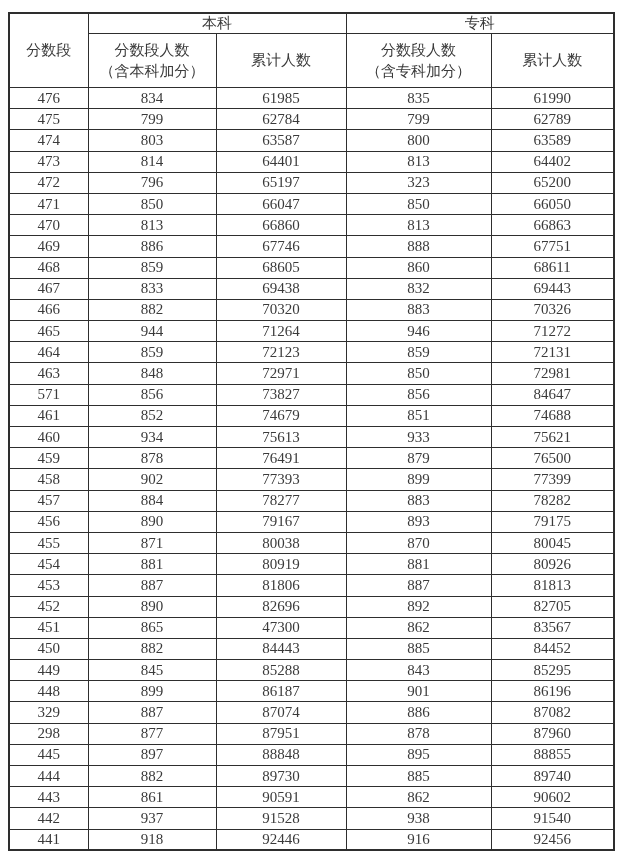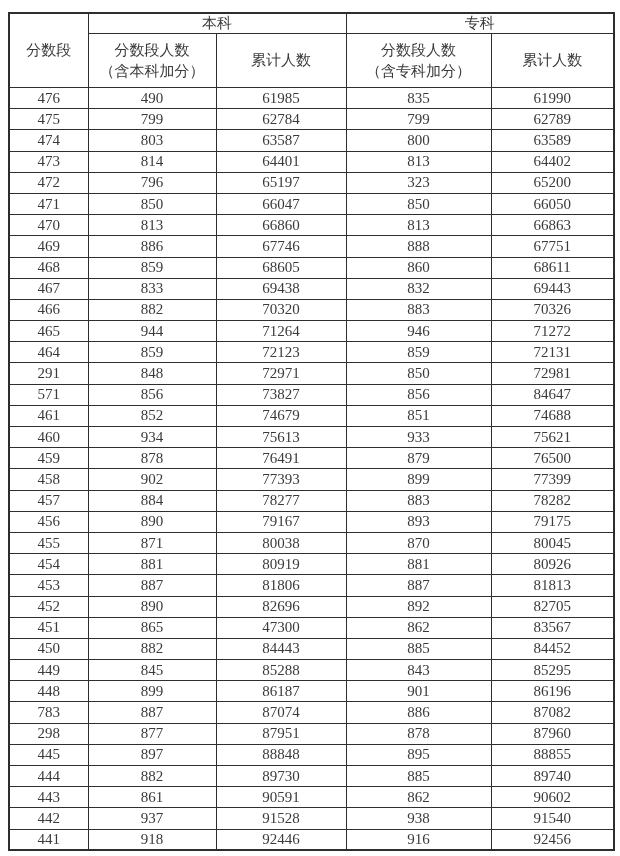--- a/index.html
+++ b/index.html
@@ -83,7 +83,7 @@
     <tbody>
         <tr>
           <td>476</td>
-          <td>490</td>
+          <td>834</td>
           <td>61985</td>
           <td>835</td>
           <td>61990</td>

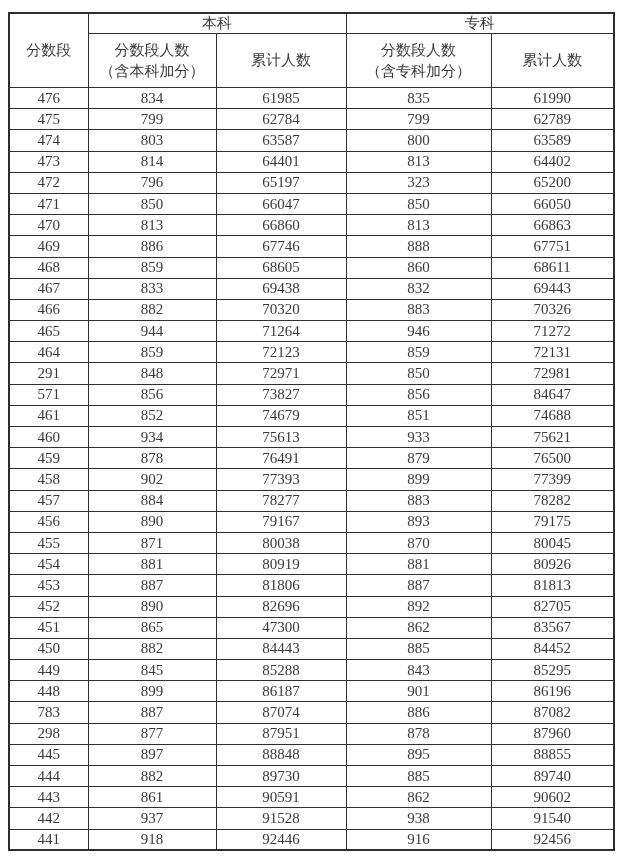--- a/index.html
+++ b/index.html
@@ -173,7 +173,7 @@
           <td>72131</td>
         </tr>
         <tr>
-          <td>291</td>
+          <td>463</td>
           <td>848</td>
           <td>72971</td>
           <td>850</td>

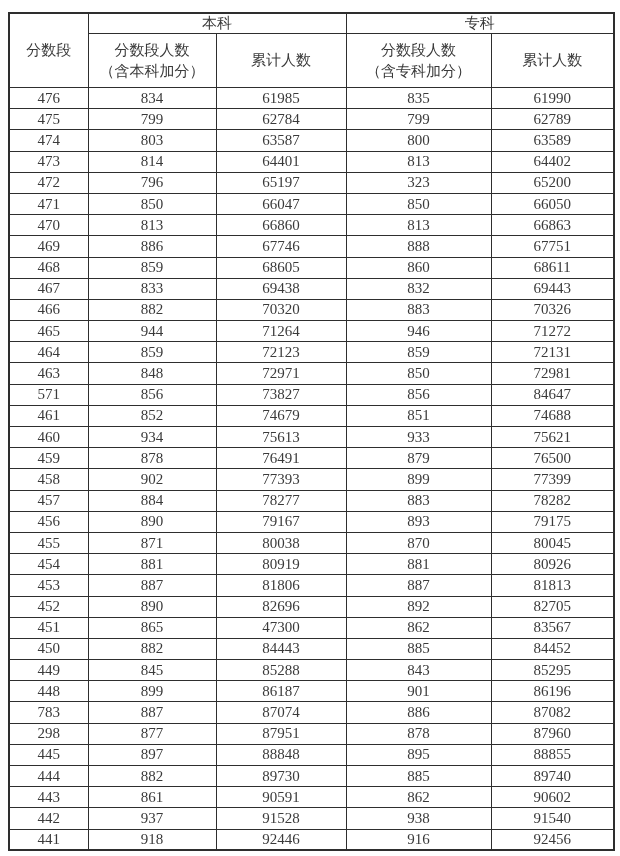--- a/index.html
+++ b/index.html
@@ -285,7 +285,7 @@
           <td>86196</td>
         </tr>
         <tr>
-          <td>783</td>
+          <td>329</td>
           <td>887</td>
           <td>87074</td>
           <td>886</td>

